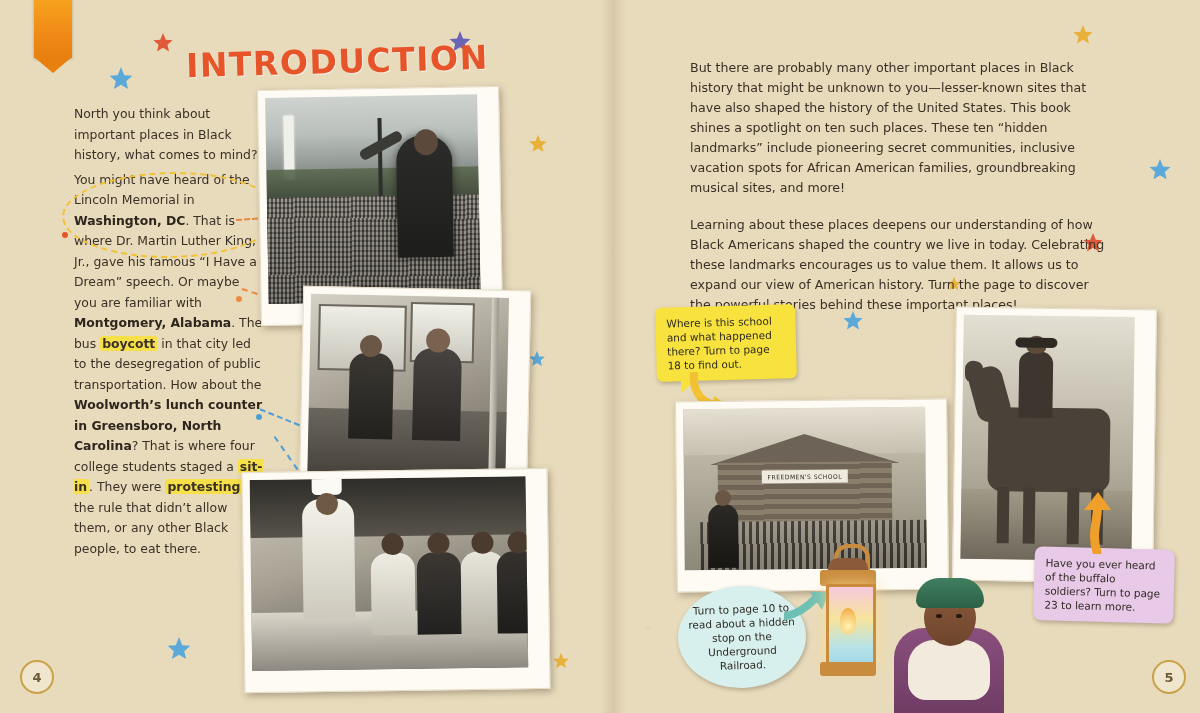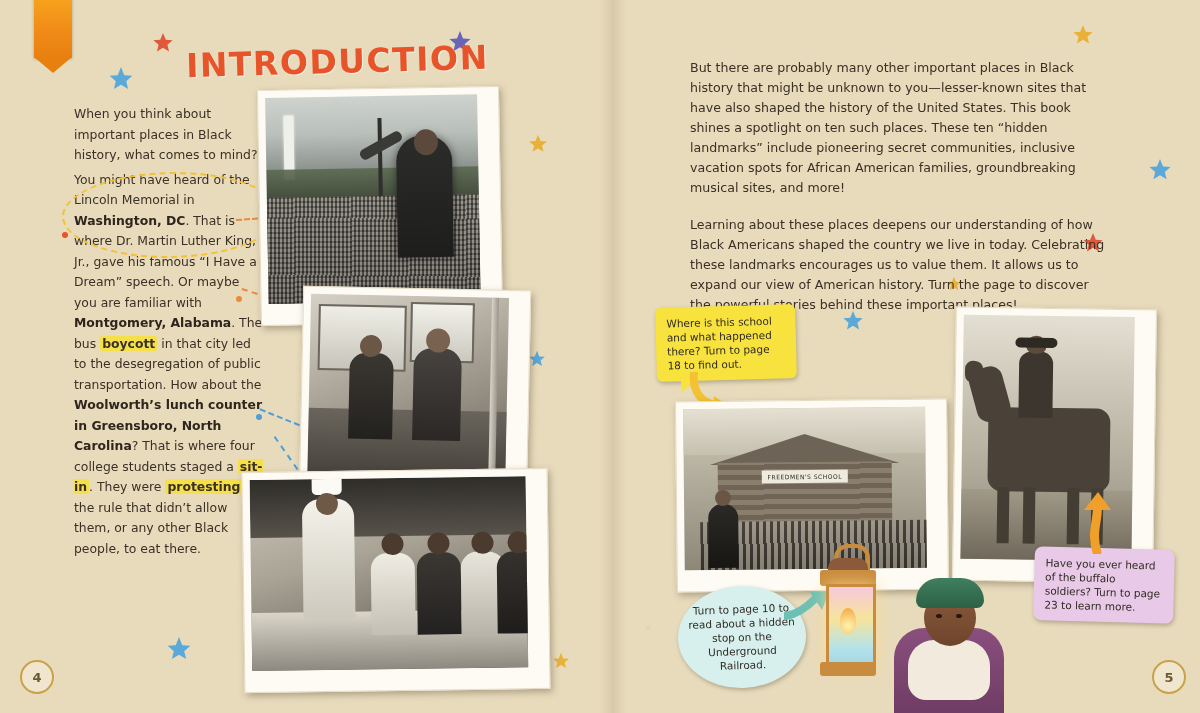--- a/index.html
+++ b/index.html
@@ -309,7 +309,7 @@
   <div class="abs" id="title">INTRODUCTION</div>
 
   <div class="abs bodytext" id="leftcol">
-    <p>When you think about important places in Black history, what comes to mind?</p>
+    <p>North you think about important places in Black history, what comes to mind?</p>
     <p>
       <span>You might have heard of the Lincoln Memorial in </span><span class="b">Washington, DC</span><span>. That is where Dr. Martin Luther King, Jr., gave his famous “I Have a Dream” speech. Or maybe you are familiar with </span><span class="b">Montgomery, Alabama</span><span>. The bus </span><span class="hl">boycott</span><span> in that city led to the desegregation of public transportation. How about the </span><span class="b">Woolworth’s lunch counter in Greensboro, North Carolina</span><span>? That is where four college students staged a </span><span class="hl">sit-in</span><span>. They were </span><span class="hl">protesting</span><span> the rule that didn’t allow them, or any other Black people, to eat there.</span>
     </p>

